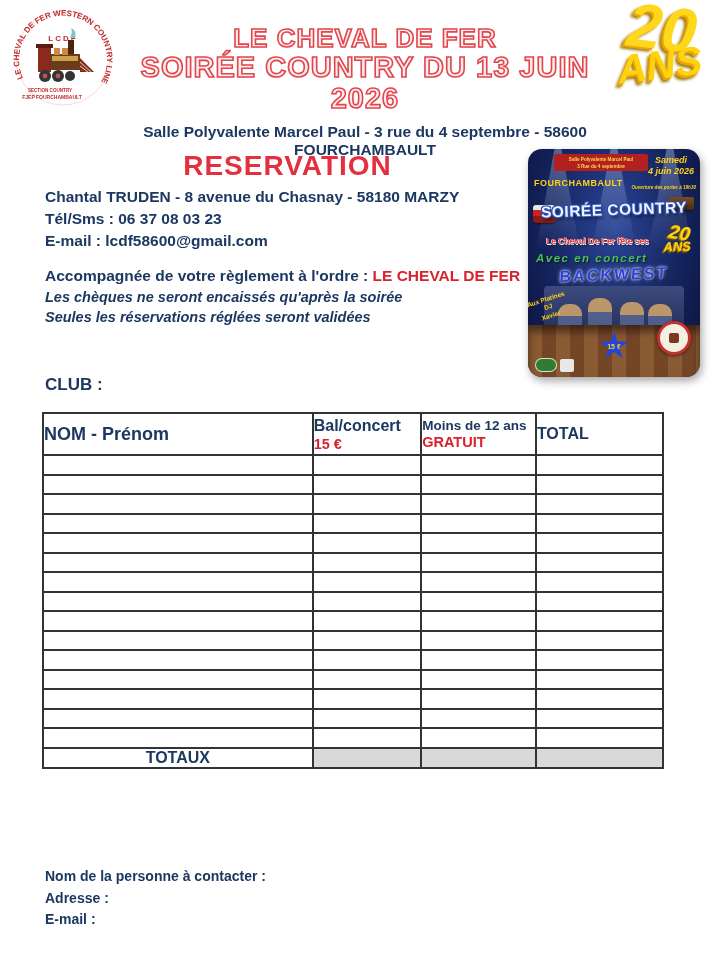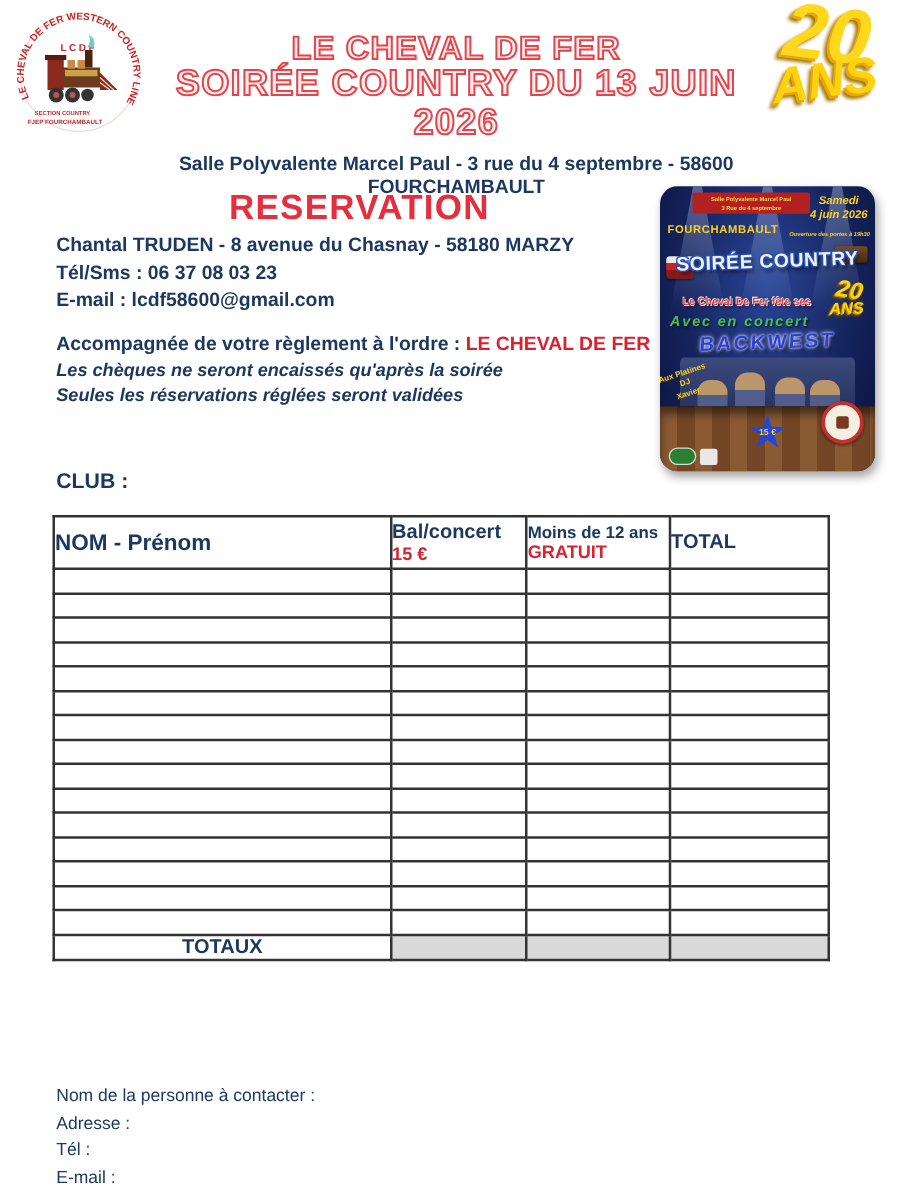--- a/index.html
+++ b/index.html
@@ -97,7 +97,7 @@
 
   
   .contact-footer { position:absolute; left:45px; top:866px; color:#1c3860; }
-  .contact-footer .fline { font-size:14px; font-weight:normal; line-height:21.5px; }
+  .contact-footer .fline { font-size:14px; font-weight:bold; line-height:21.5px; }
 </style>
 </head>
 <body>

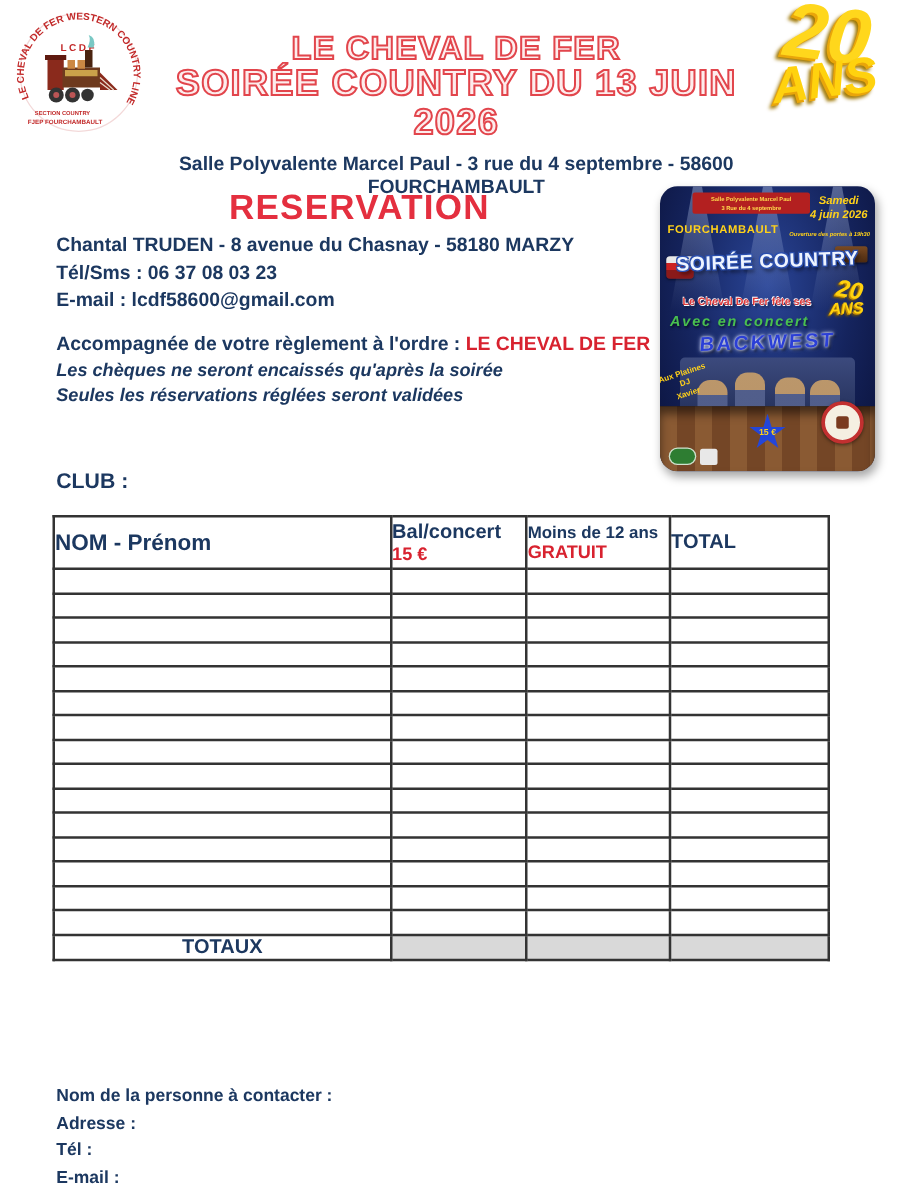--- a/index.html
+++ b/index.html
@@ -332,7 +332,6 @@
   <div class="contact-footer">
     <div class="fline">Nom de la personne à contacter :</div>
     <div class="fline">Adresse :</div>
-    <div class="fline">Tél :</div>
     <div class="fline">E-mail :</div>
   </div>
 

